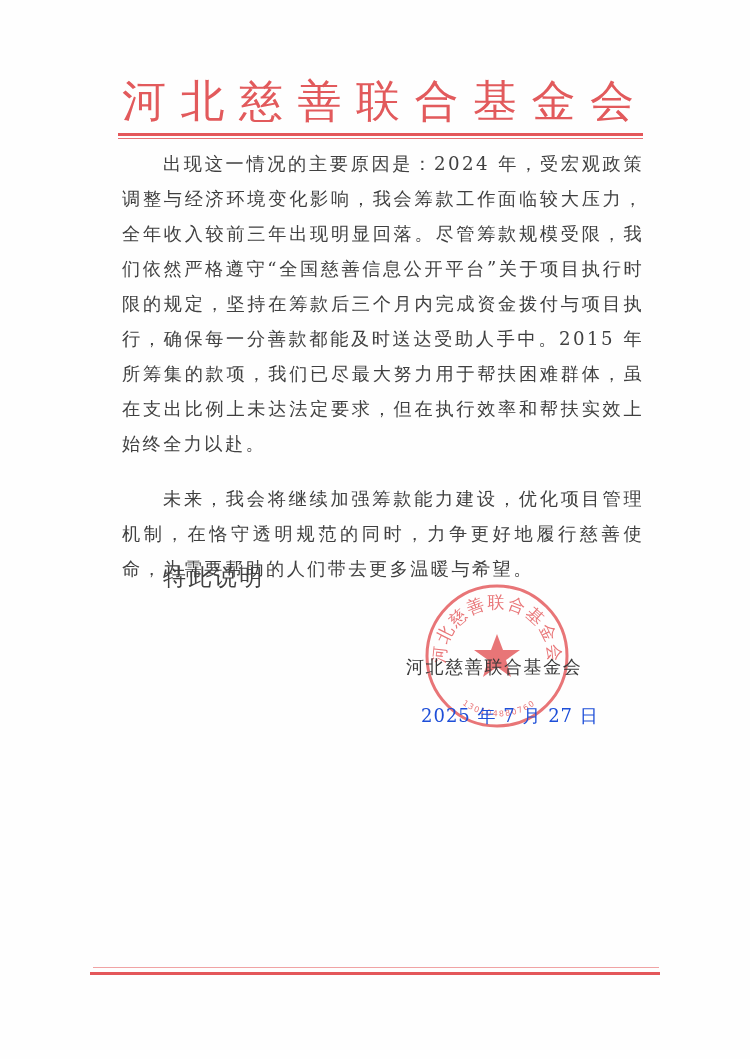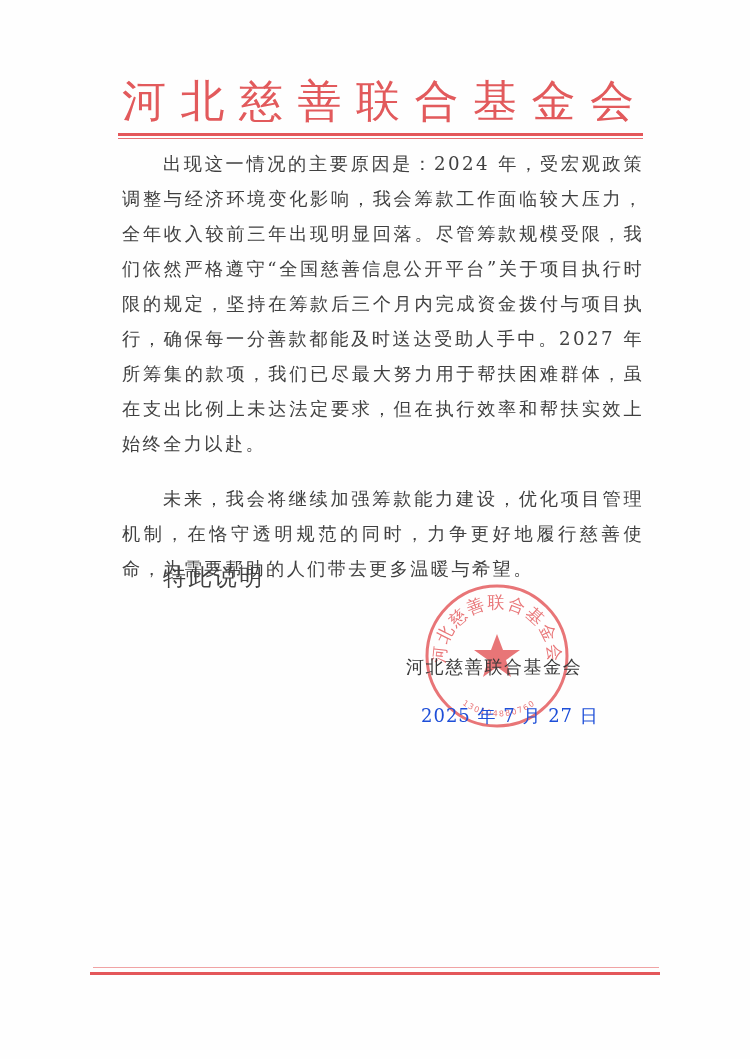--- a/index.html
+++ b/index.html
@@ -123,7 +123,7 @@
   <div class="rule header-thin"></div>
 
   <div class="body-text">
-    <p class="para">出现这一情况的主要原因是：2024 年，受宏观政策调整与经济环境变化影响，我会筹款工作面临较大压力，全年收入较前三年出现明显回落。尽管筹款规模受限，我们依然严格遵守“全国慈善信息公开平台”关于项目执行时限的规定，坚持在筹款后三个月内完成资金拨付与项目执行，确保每一分善款都能及时送达受助人手中。2027 年所筹集的款项，我们已尽最大努力用于帮扶困难群体，虽在支出比例上未达法定要求，但在执行效率和帮扶实效上始终全力以赴。</p>
+    <p class="para">出现这一情况的主要原因是：2024 年，受宏观政策调整与经济环境变化影响，我会筹款工作面临较大压力，全年收入较前三年出现明显回落。尽管筹款规模受限，我们依然严格遵守“全国慈善信息公开平台”关于项目执行时限的规定，坚持在筹款后三个月内完成资金拨付与项目执行，确保每一分善款都能及时送达受助人手中。2015 年所筹集的款项，我们已尽最大努力用于帮扶困难群体，虽在支出比例上未达法定要求，但在执行效率和帮扶实效上始终全力以赴。</p>
     <p class="para">未来，我会将继续加强筹款能力建设，优化项目管理机制，在恪守透明规范的同时，力争更好地履行慈善使命，为需要帮助的人们带去更多温暖与希望。</p>
   </div>
 

